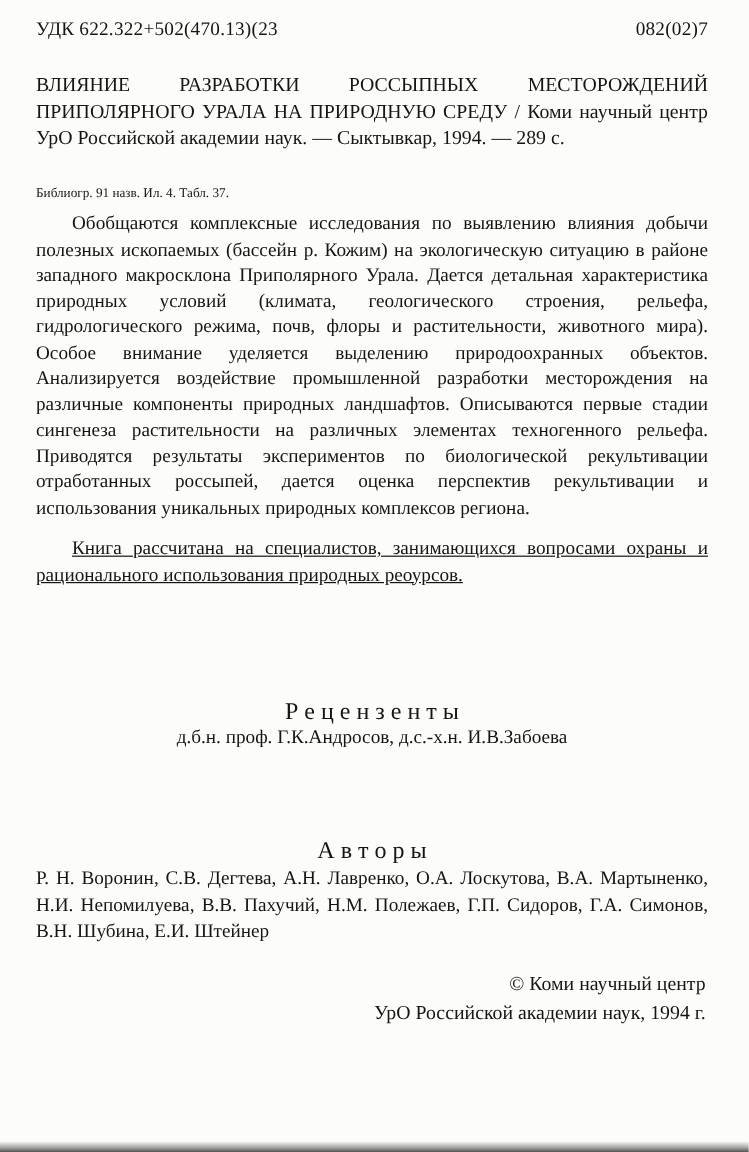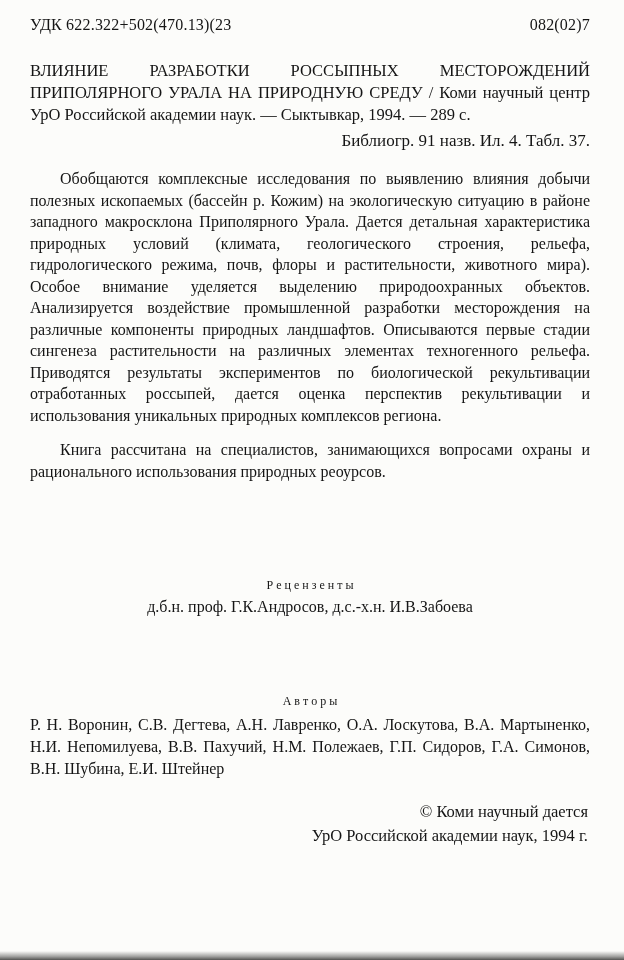--- a/index.html
+++ b/index.html
@@ -31,10 +31,9 @@
     text-align: justify;
   }
   .biblio-note {
-    margin-top: 4px;
-    font-size: 17px;
+    margin-top: 24px;
+    font-size: 11px;
     line-height: 22px;
-    text-align: right;
   }
   .abstract-para {
     margin: 0;

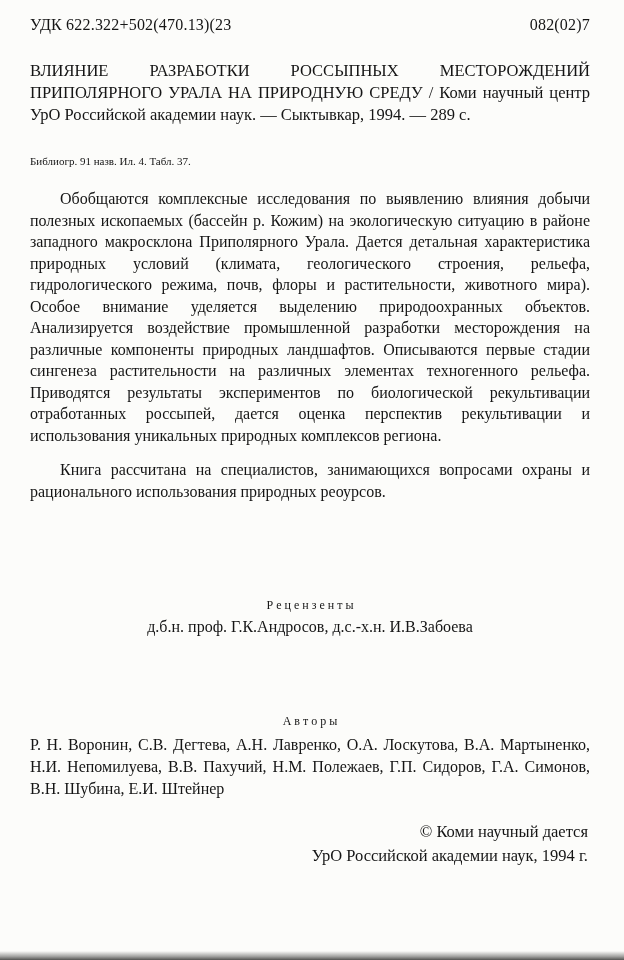--- a/index.html
+++ b/index.html
@@ -42,7 +42,7 @@
     text-align: justify;
     text-indent: 30px;
   }
-  .abstract-para.first { margin-top: 16px; }
+  .abstract-para.first { margin-top: 4px; }
   .abstract-para.second { margin-top: 13px; }
   .reviewers-block {
     margin-top: 92px;

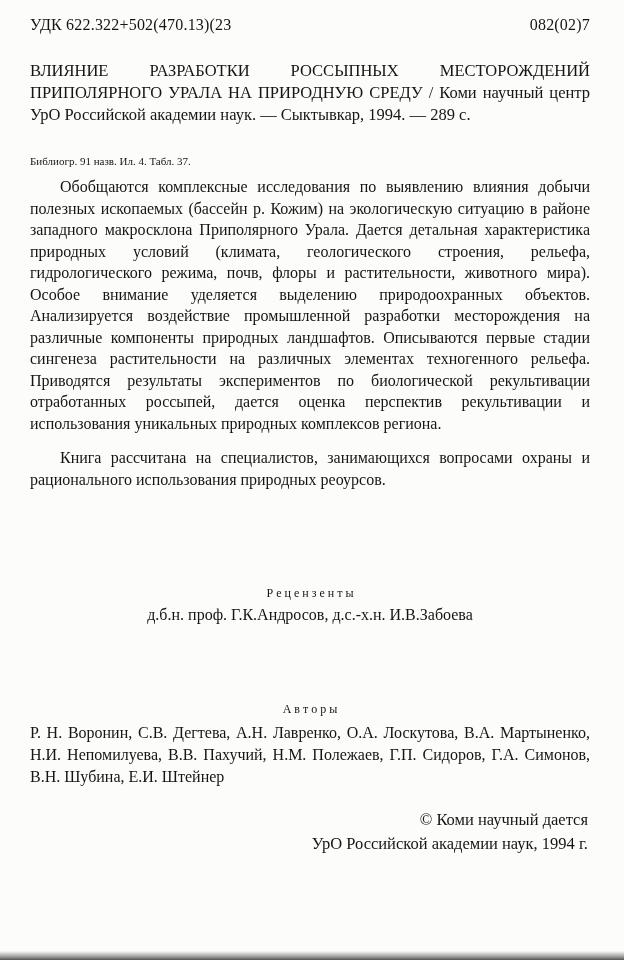--- a/index.html
+++ b/index.html
@@ -43,7 +43,7 @@
     text-indent: 30px;
   }
   .abstract-para.first { margin-top: 4px; }
-  .abstract-para.second { margin-top: 13px; }
+  .abstract-para.second { margin-top: 13px; text-decoration: underline; }
   .reviewers-block {
     margin-top: 92px;
     text-align: center;

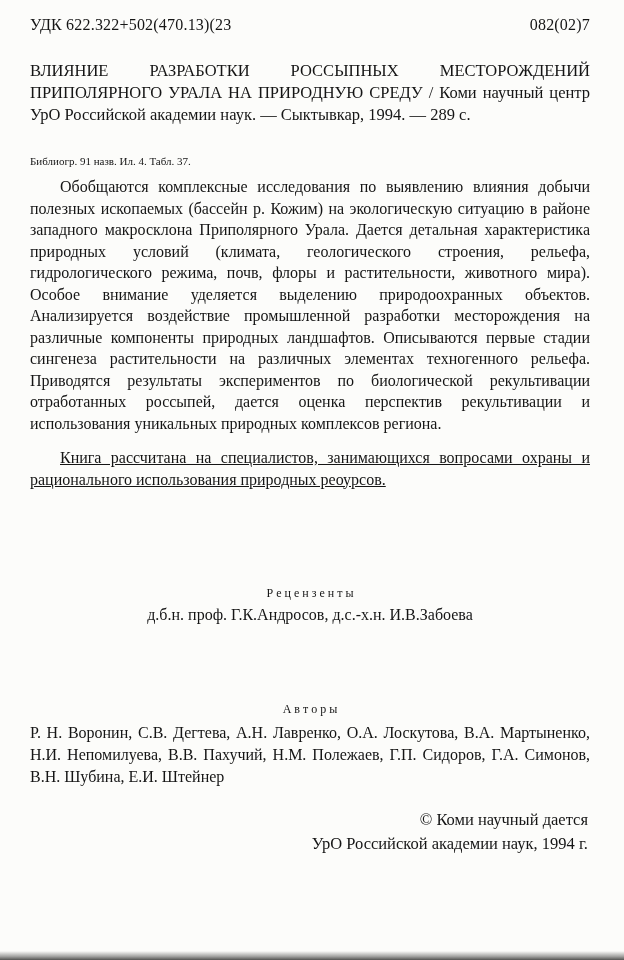--- a/index.html
+++ b/index.html
@@ -52,7 +52,7 @@
   }
   .reviewers-heading, .authors-heading {
     text-align: center;
-    font-size: 12px;
+    font-size: 20px;
   }
   .authors-block {
     margin-top: 72px;

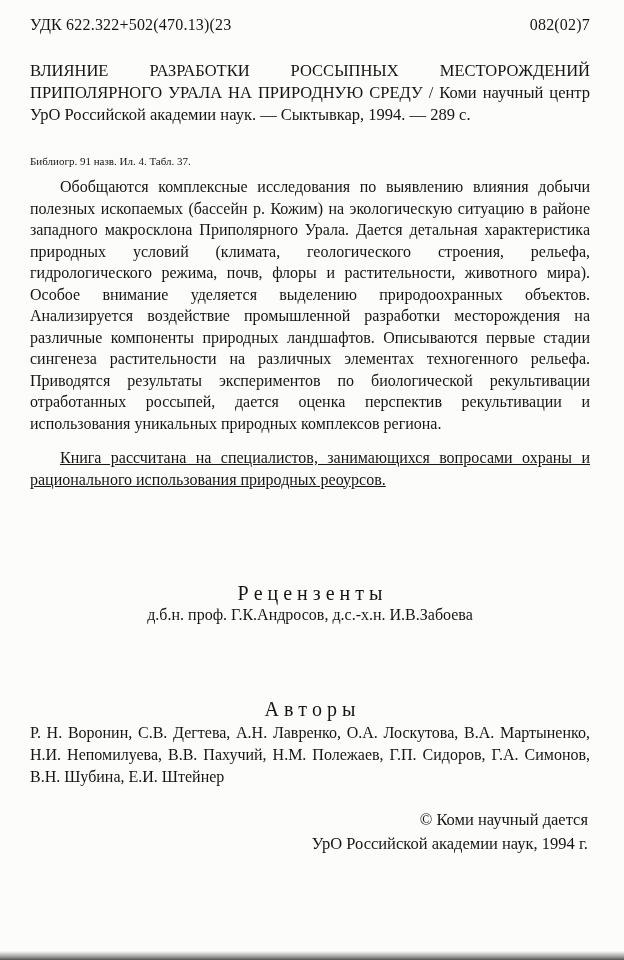--- a/index.html
+++ b/index.html
@@ -108,7 +108,7 @@
   </div>
 
   <div class="copyright-block">
-    <div>© Коми научный дается</div>
+    <div>© Коми научный центр</div>
     <div>УрО Российской академии наук, 1994 г.</div>
   </div>
 

